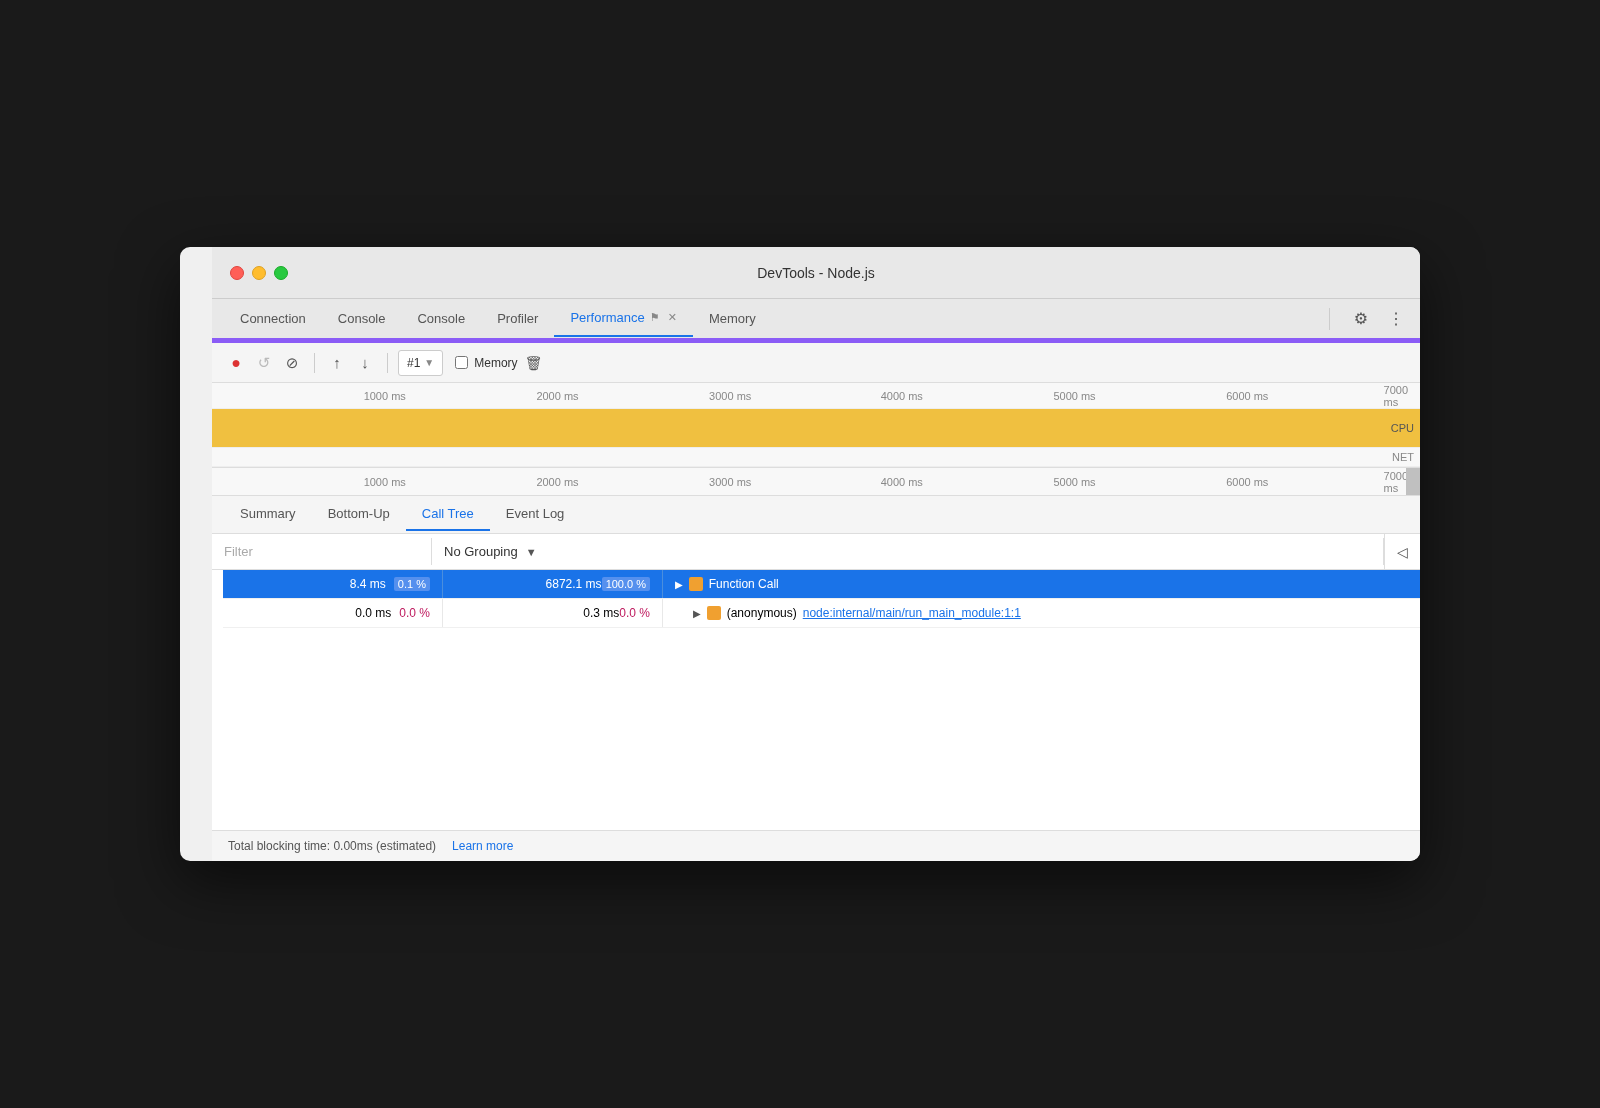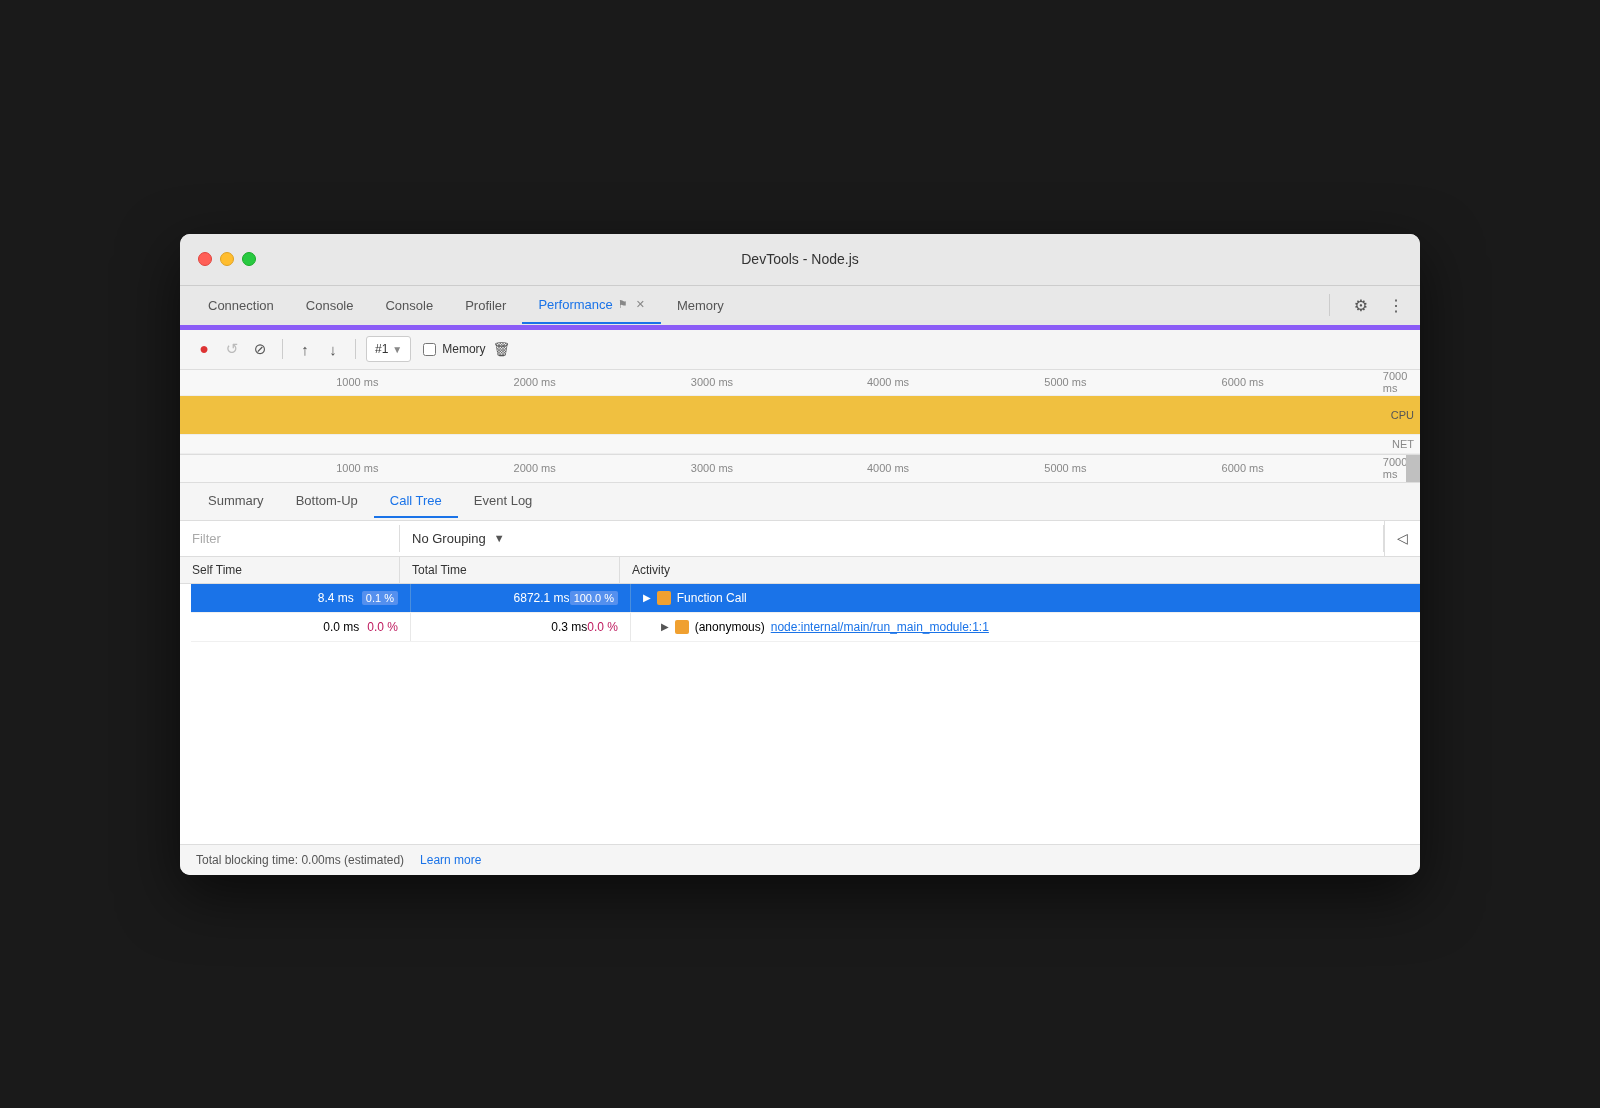--- a/index.html
+++ b/index.html
@@ -17,6 +17,7 @@
       border-radius: 10px;
       box-shadow: 0 20px 60px rgba(0,0,0,0.6);
       overflow: hidden;
+      padding-left: 32px;
     }
     .title-bar {
       background: #e8e8e8;

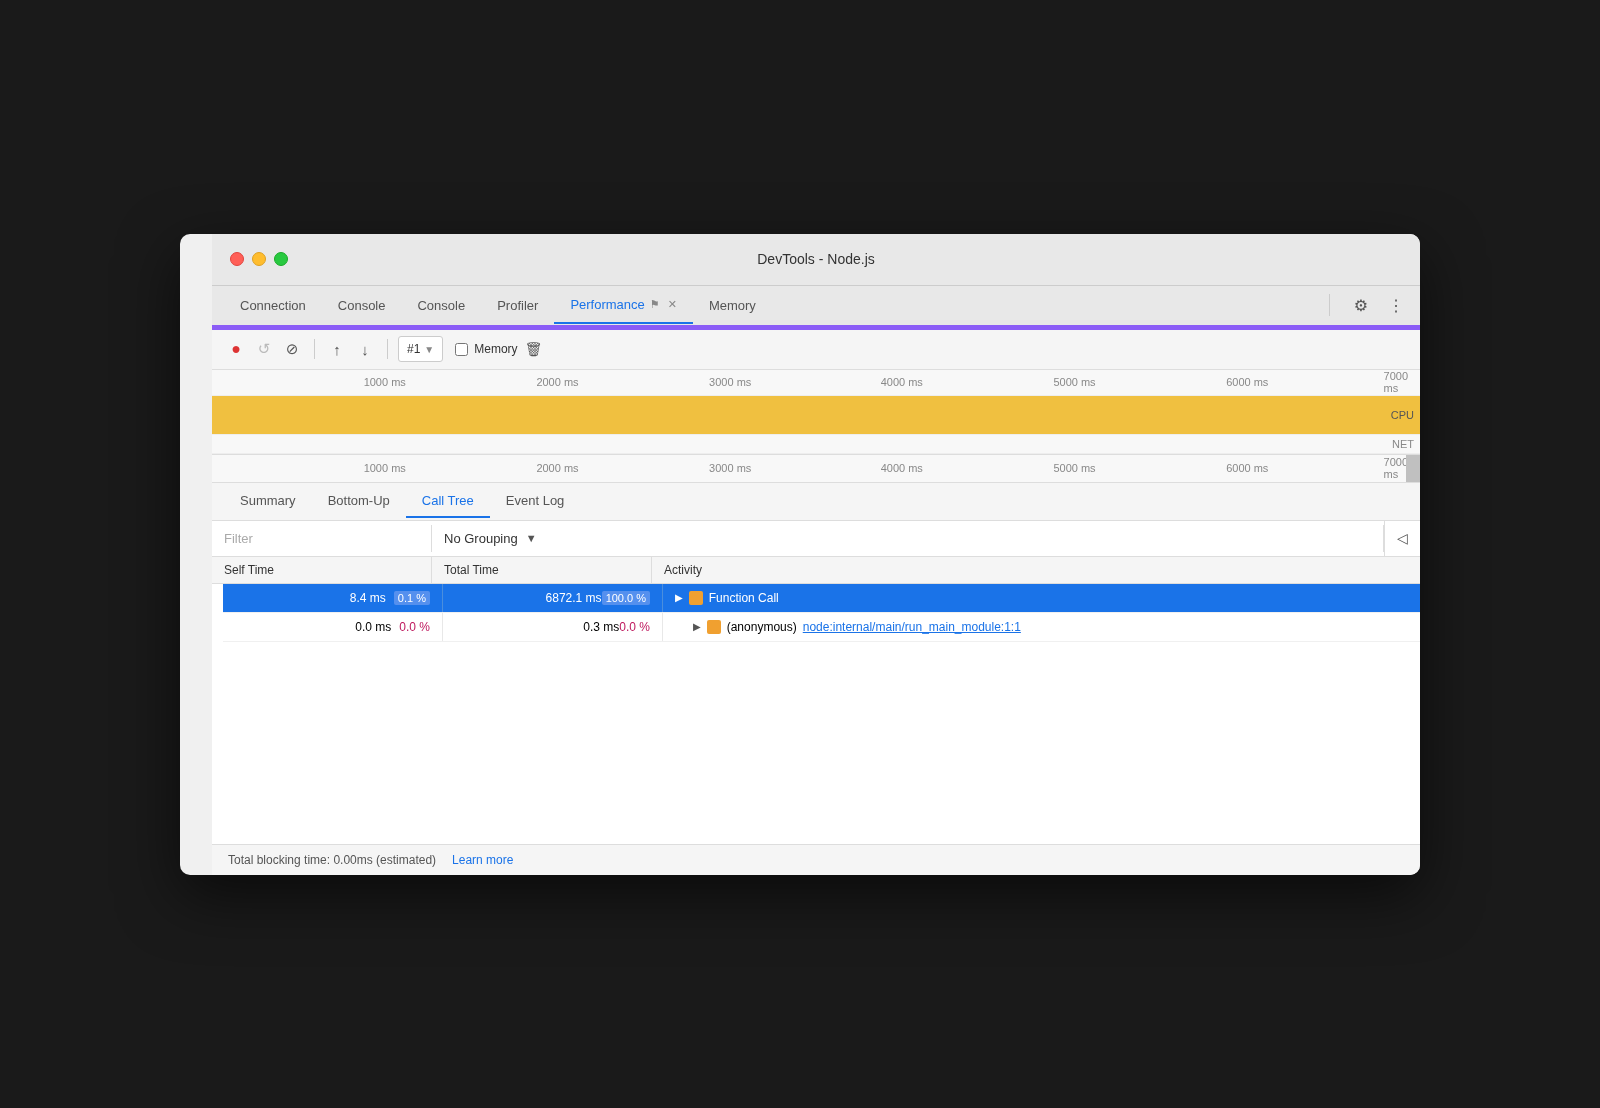--- a/index.html
+++ b/index.html
@@ -497,11 +497,6 @@
 
   <div class="main-content">
 
-    <div class="table-header">
-      <div class="col-self-time">Self Time</div>
-      <div class="col-total-time">Total Time</div>
-      <div class="col-activity">Activity</div>
-    </div>
 
     <div class="data-rows-area">
 

